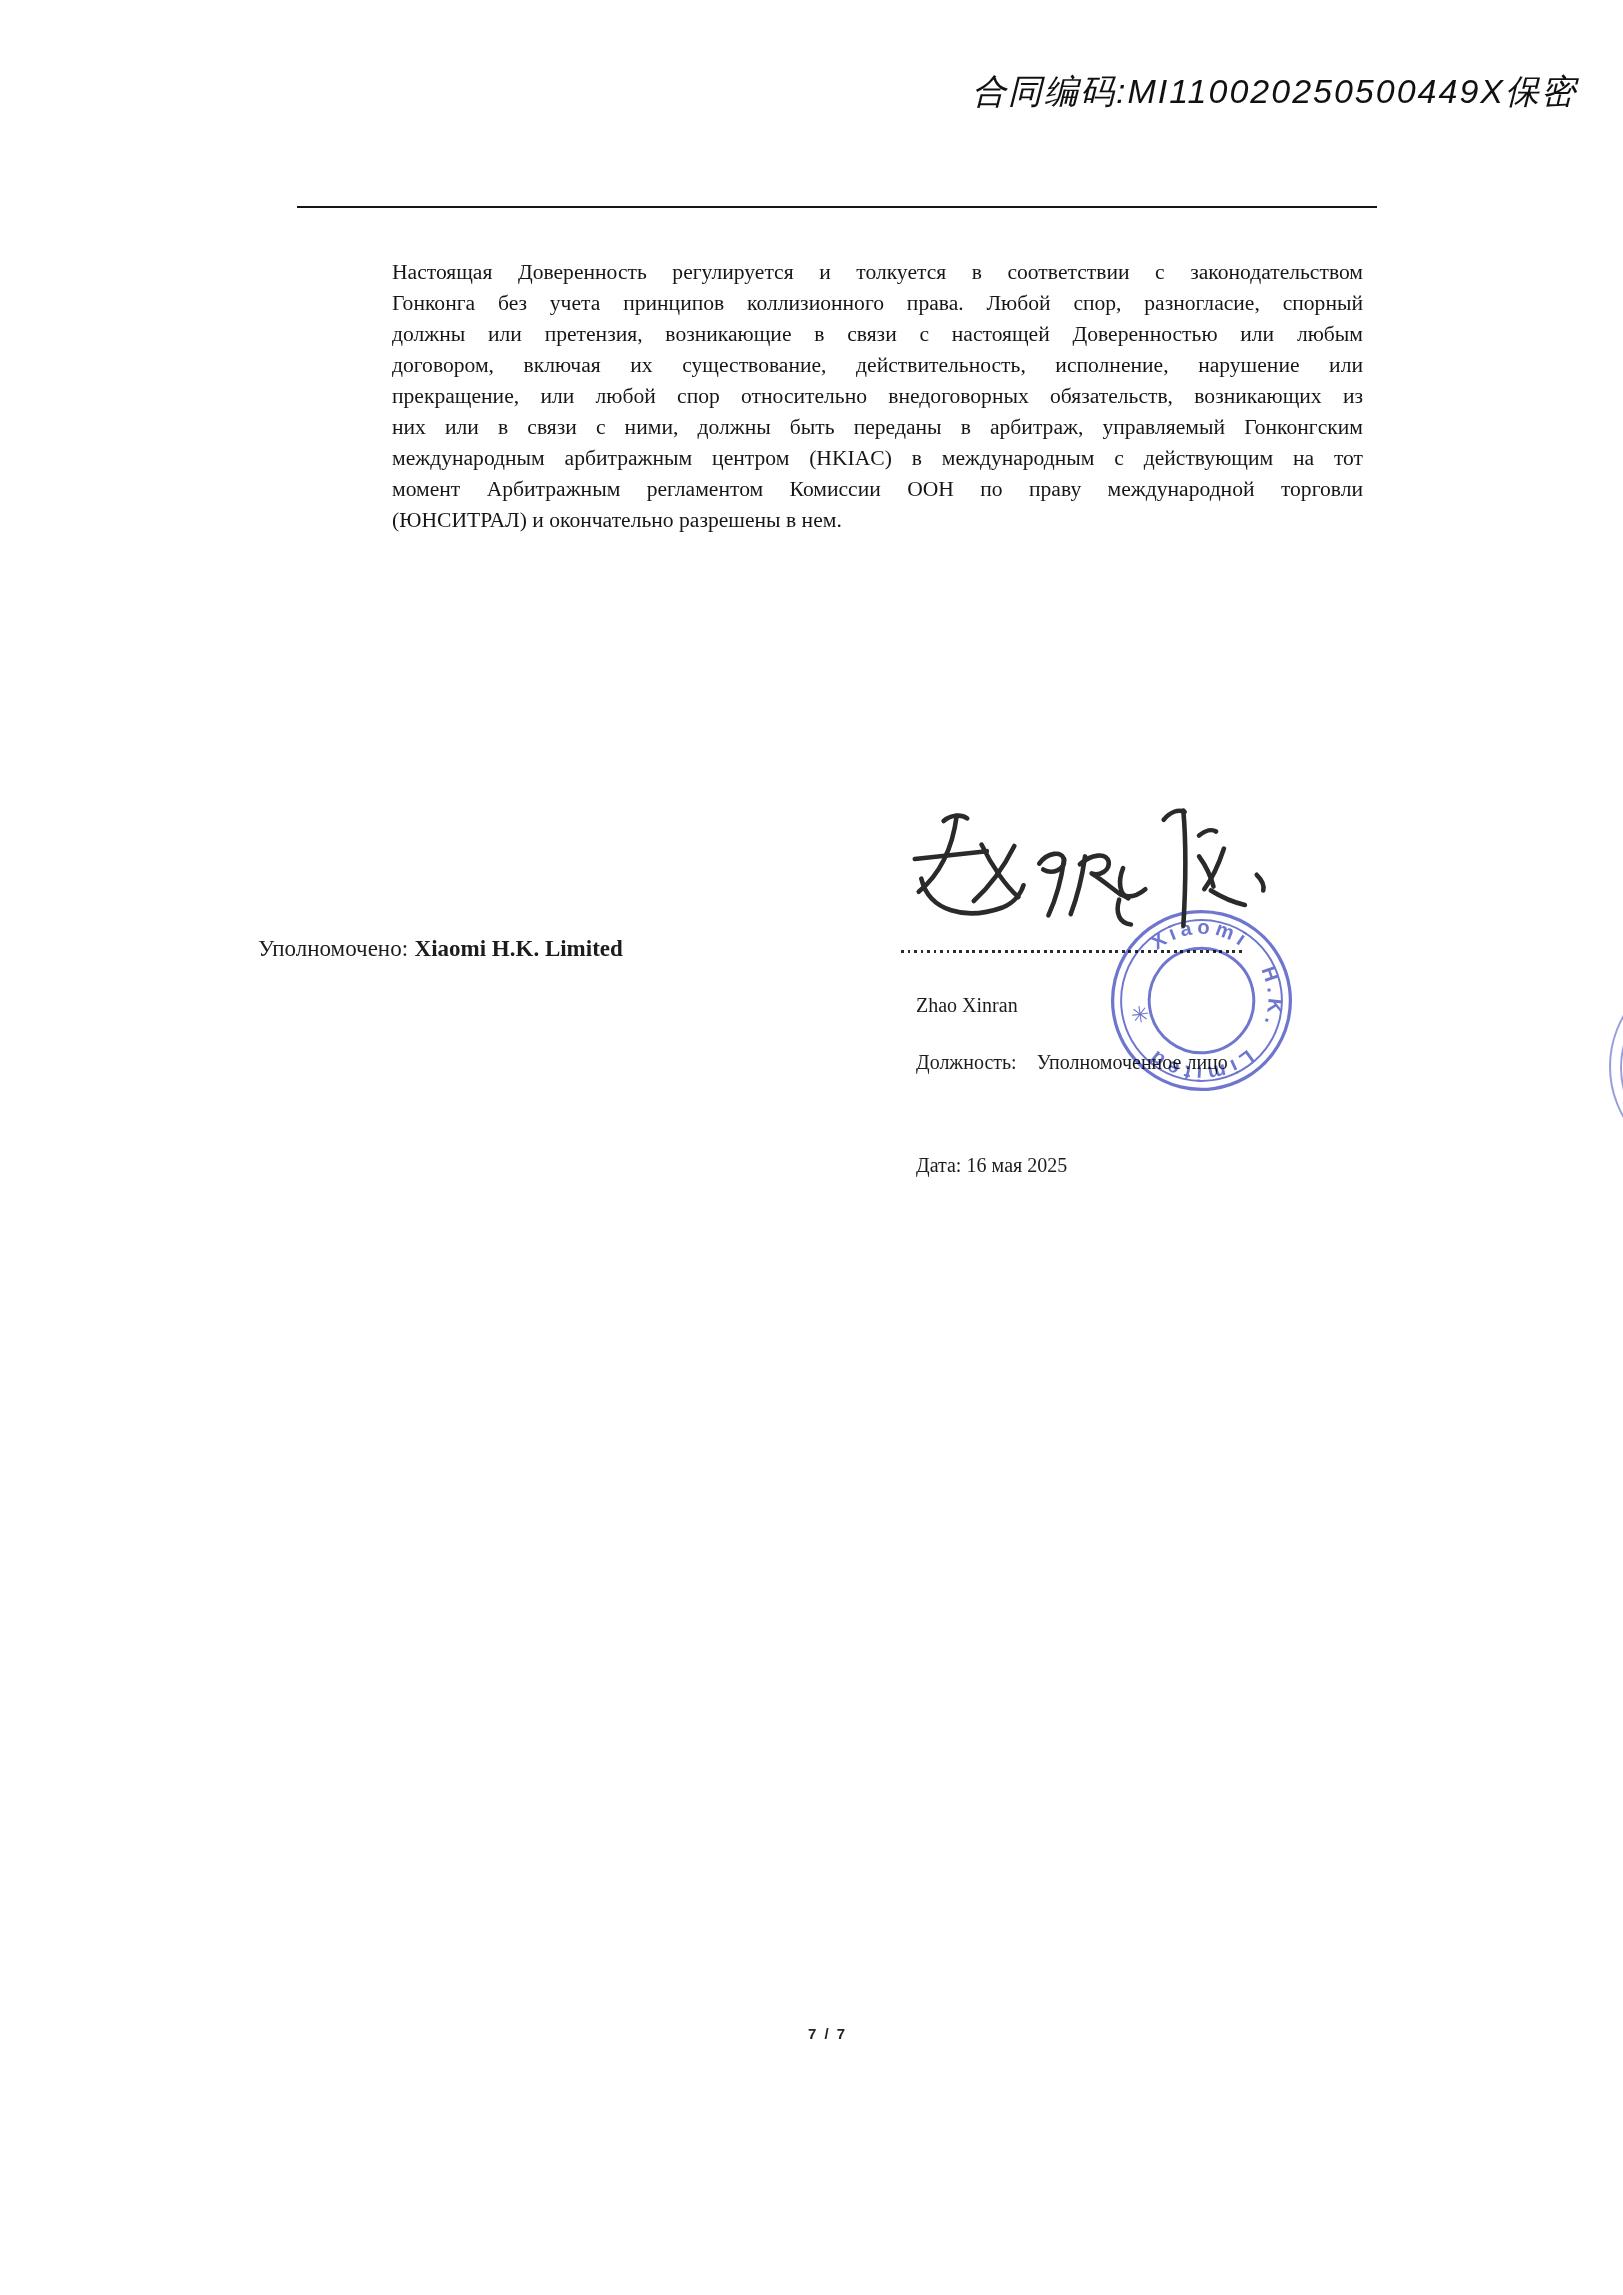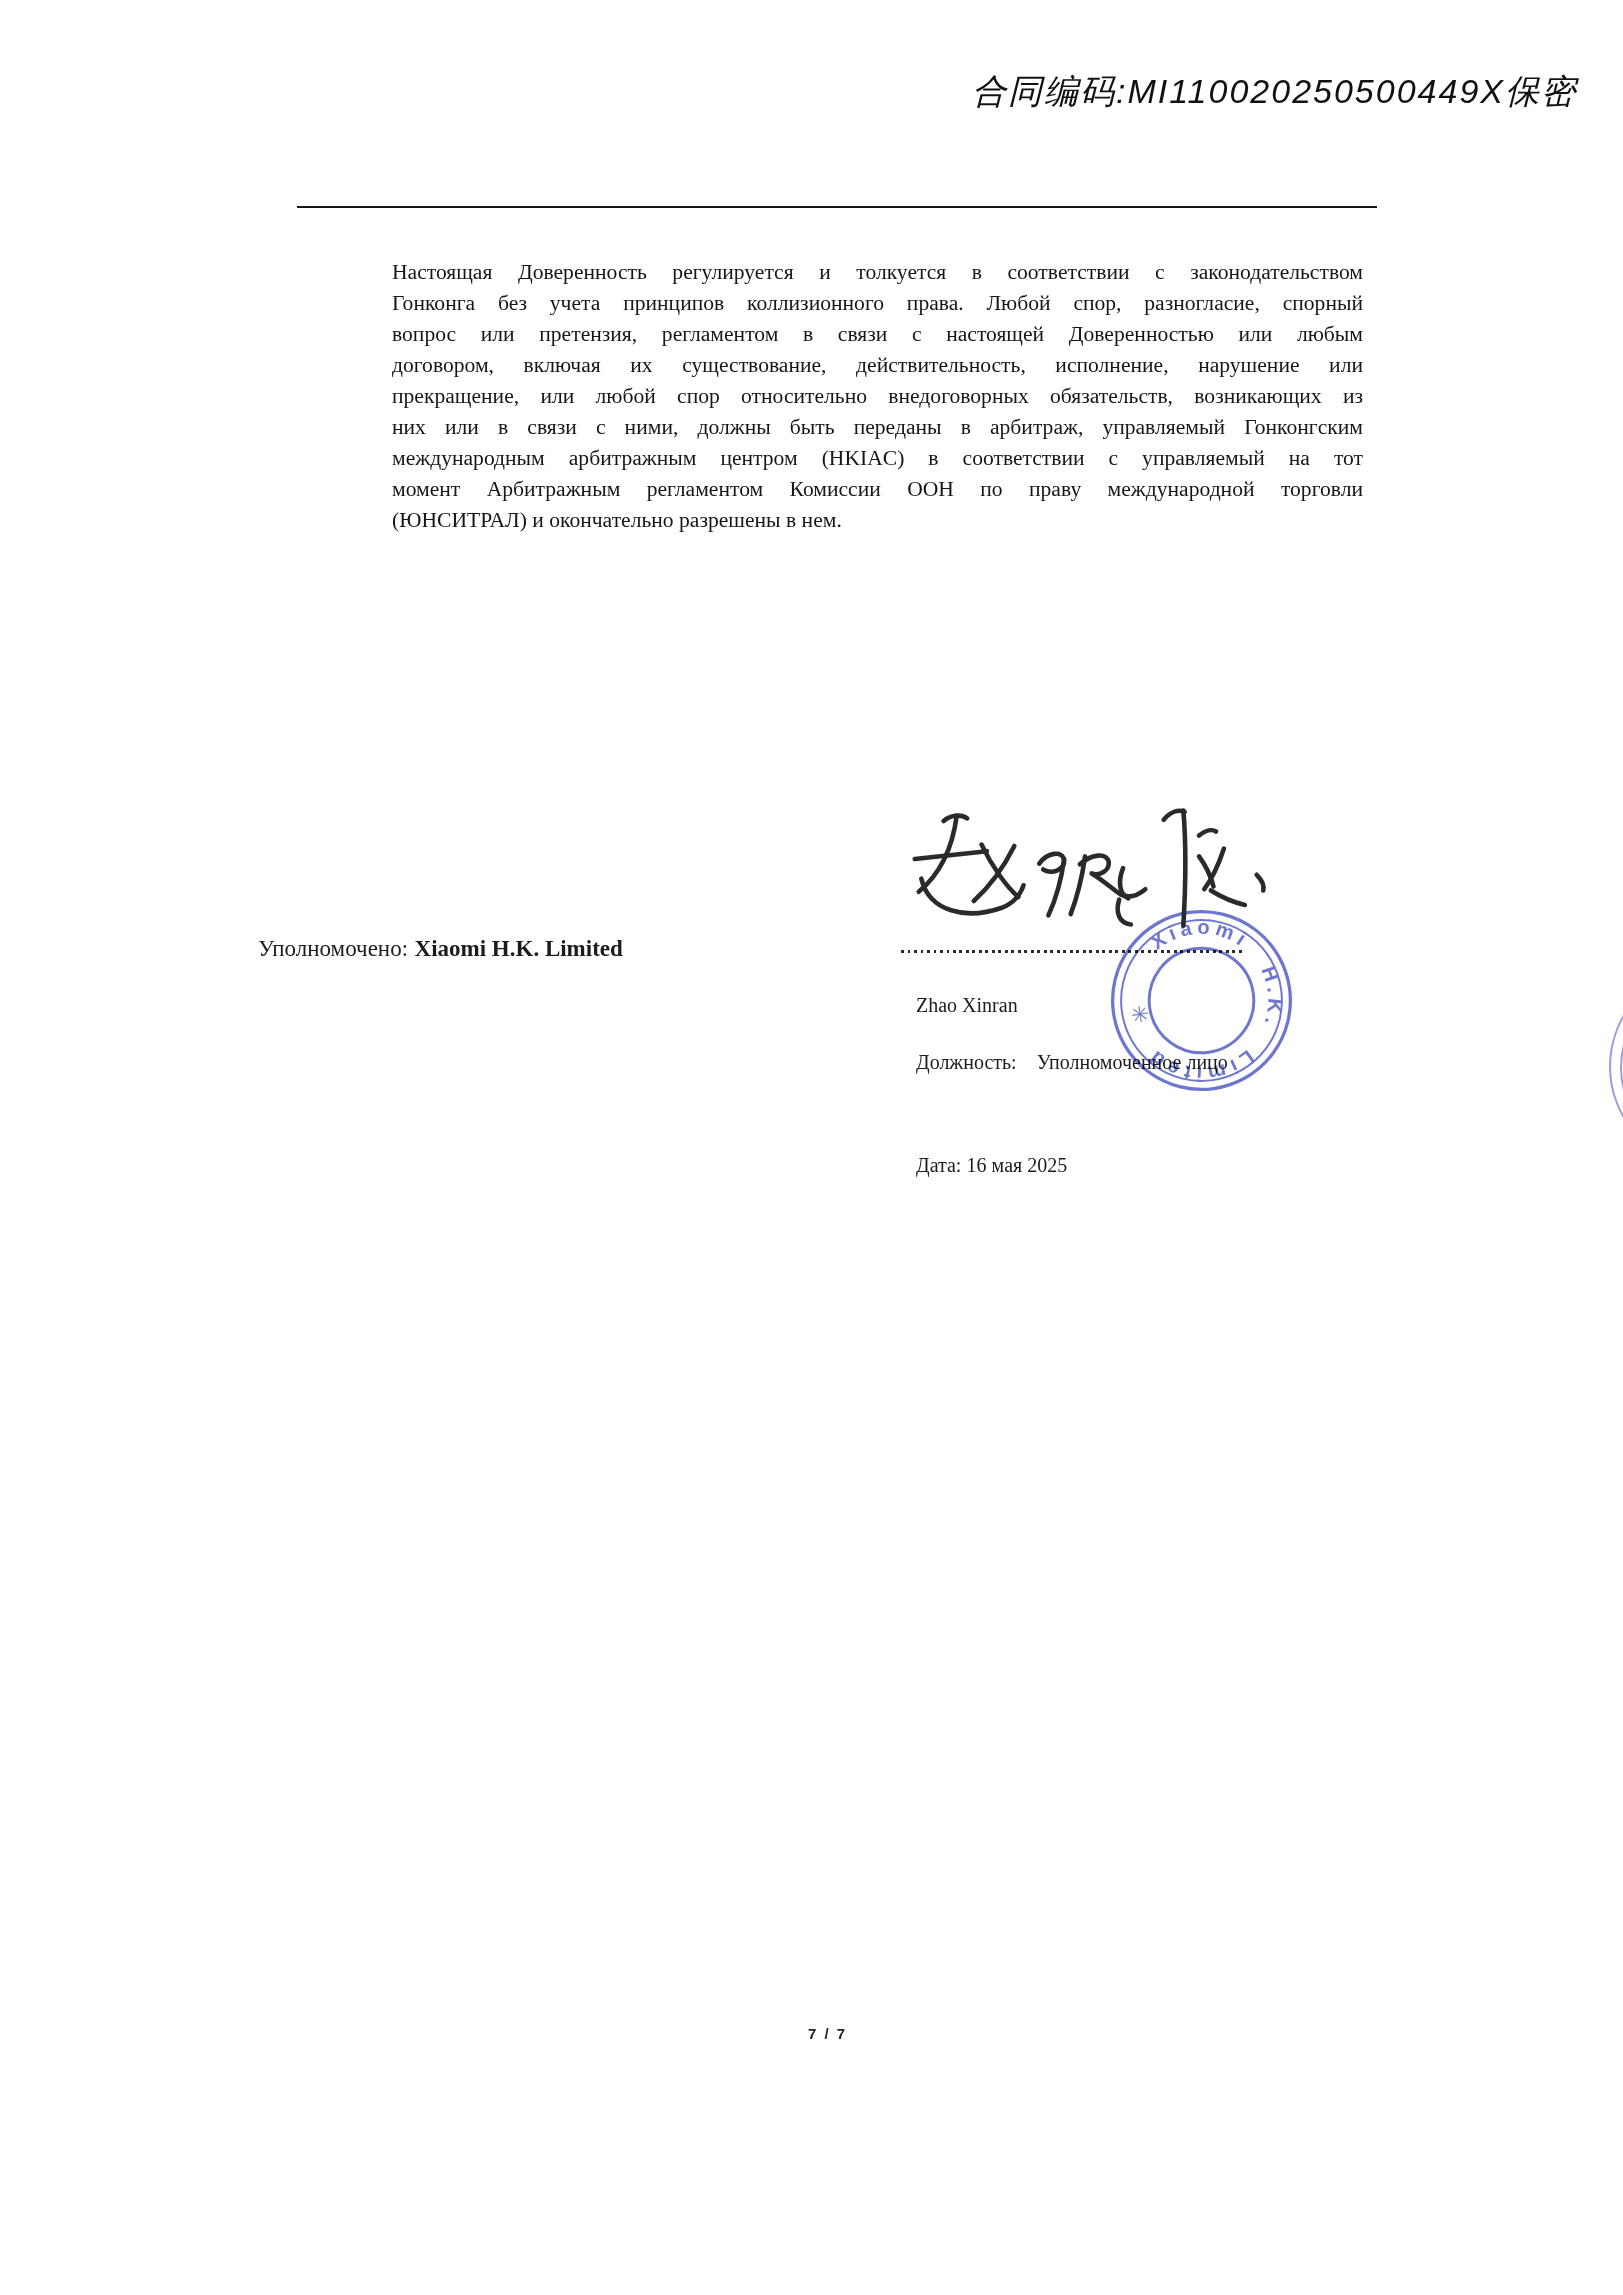--- a/index.html
+++ b/index.html
@@ -132,7 +132,7 @@
   <div class="body-text">
       <div class="body-line">Настоящая Доверенность регулируется и толкуется в соответствии с законодательством</div>
       <div class="body-line">Гонконга без учета принципов коллизионного права. Любой спор, разногласие, спорный</div>
-      <div class="body-line">вопрос или претензия, регламентом в связи с настоящей Доверенностью или любым</div>
+      <div class="body-line">должны или претензия, возникающие в связи с настоящей Доверенностью или любым</div>
       <div class="body-line">договором, включая их существование, действительность, исполнение, нарушение или</div>
       <div class="body-line">прекращение, или любой спор относительно внедоговорных обязательств, возникающих из</div>
       <div class="body-line">них или в связи с ними, должны быть переданы в арбитраж, управляемый Гонконгским</div>

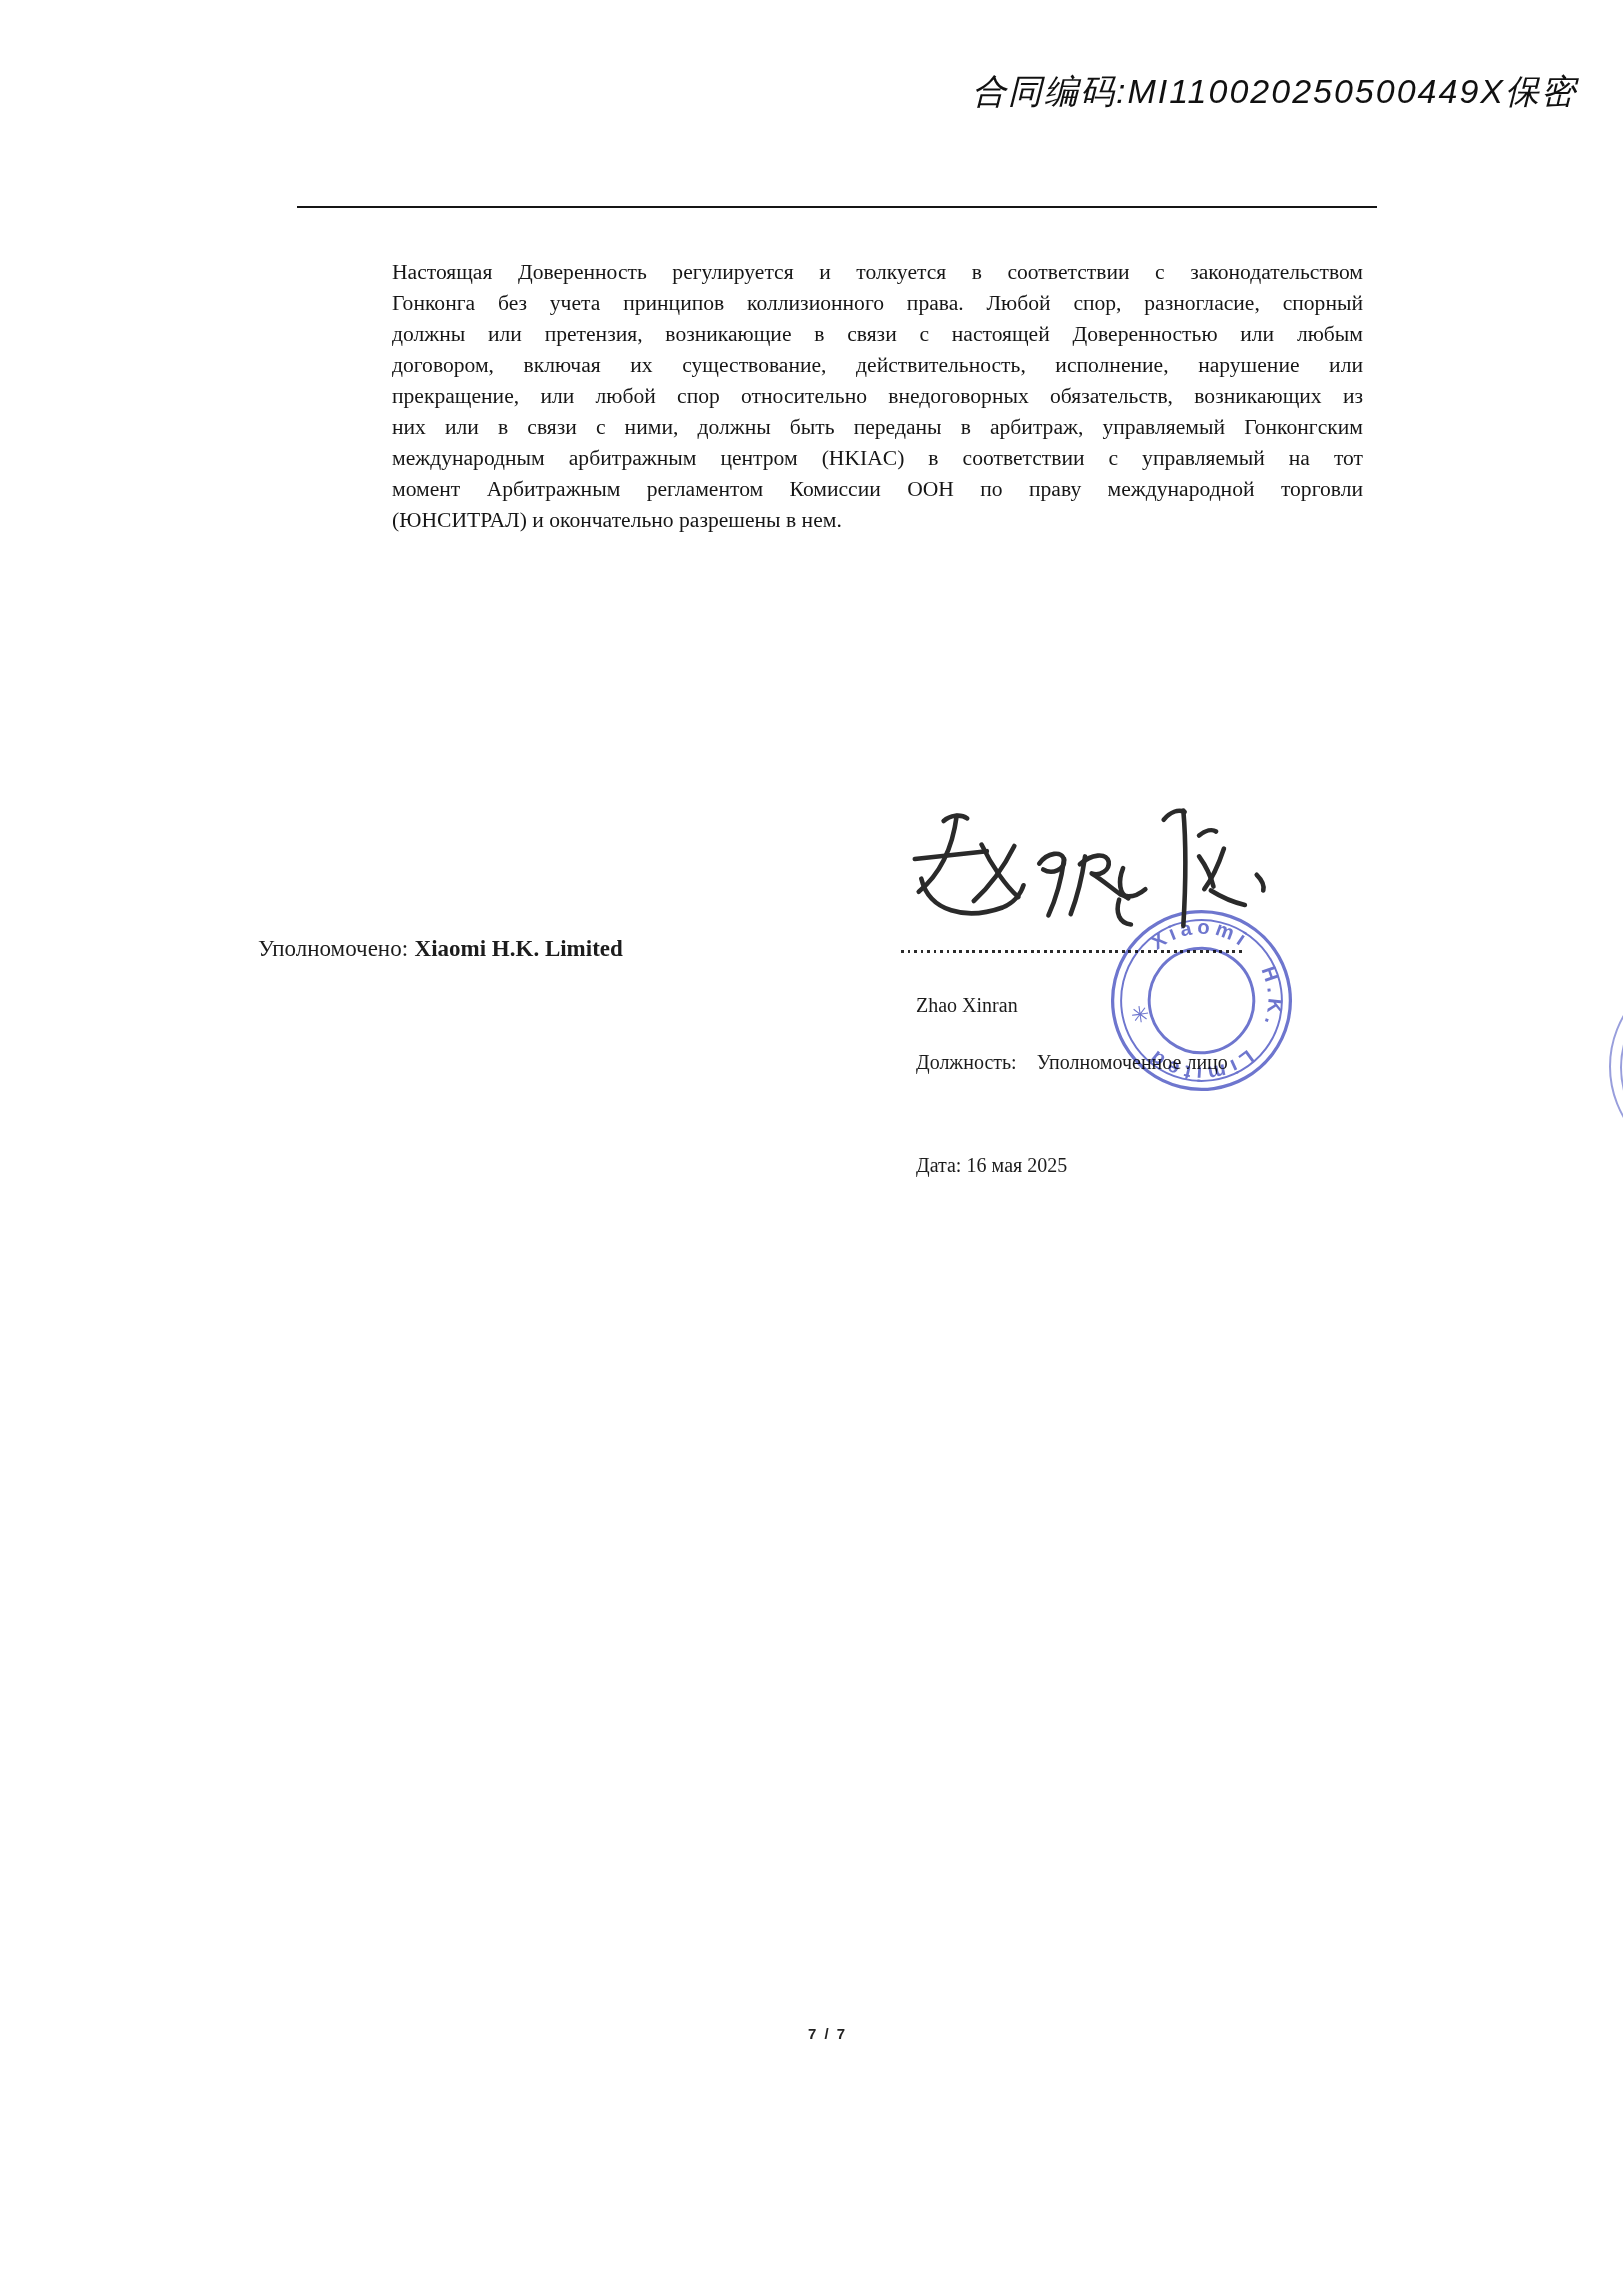--- a/index.html
+++ b/index.html
@@ -136,7 +136,7 @@
       <div class="body-line">договором, включая их существование, действительность, исполнение, нарушение или</div>
       <div class="body-line">прекращение, или любой спор относительно внедоговорных обязательств, возникающих из</div>
       <div class="body-line">них или в связи с ними, должны быть переданы в арбитраж, управляемый Гонконгским</div>
-      <div class="body-line">международным арбитражным центром (HKIAC) в соответствии с управляемый на тот</div>
+      <div class="body-line">международным арбитражным центром (HKIAC) в международным с действующим на тот</div>
       <div class="body-line">момент Арбитражным регламентом Комиссии ООН по праву международной торговли</div>
       <div class="body-line">(ЮНСИТРАЛ) и окончательно разрешены в нем.</div>
     </div>

